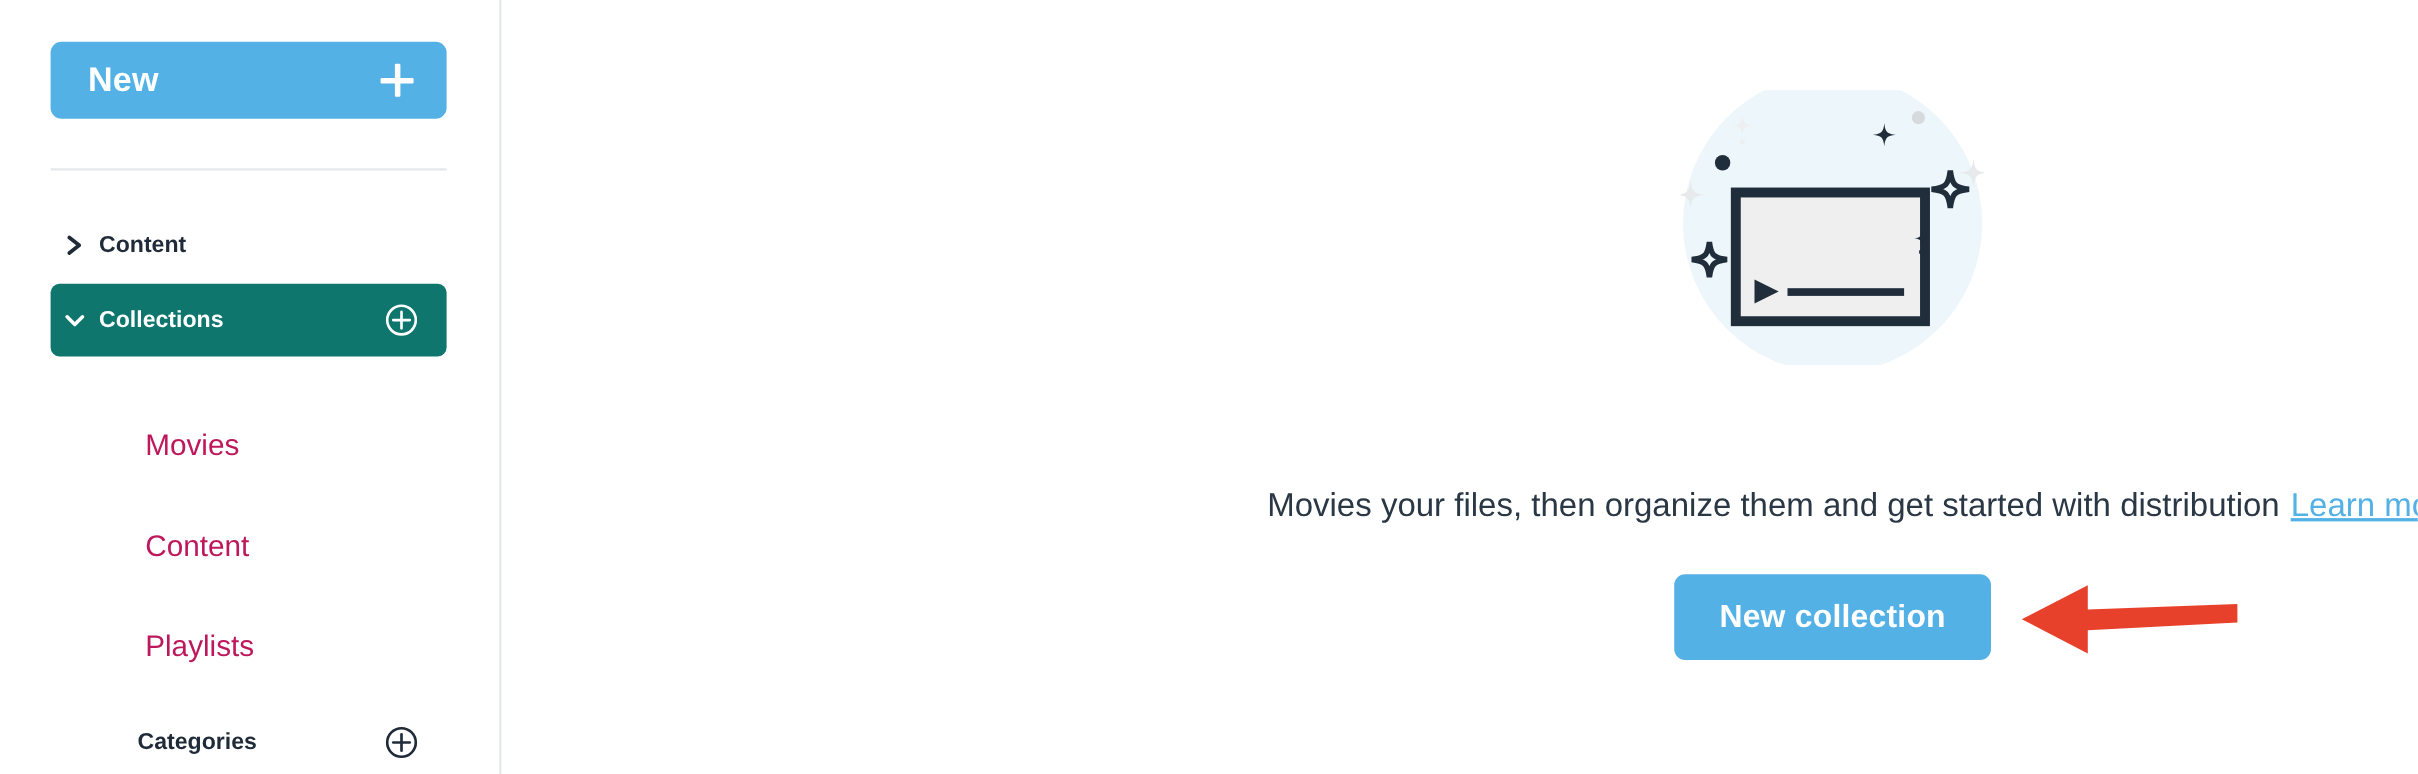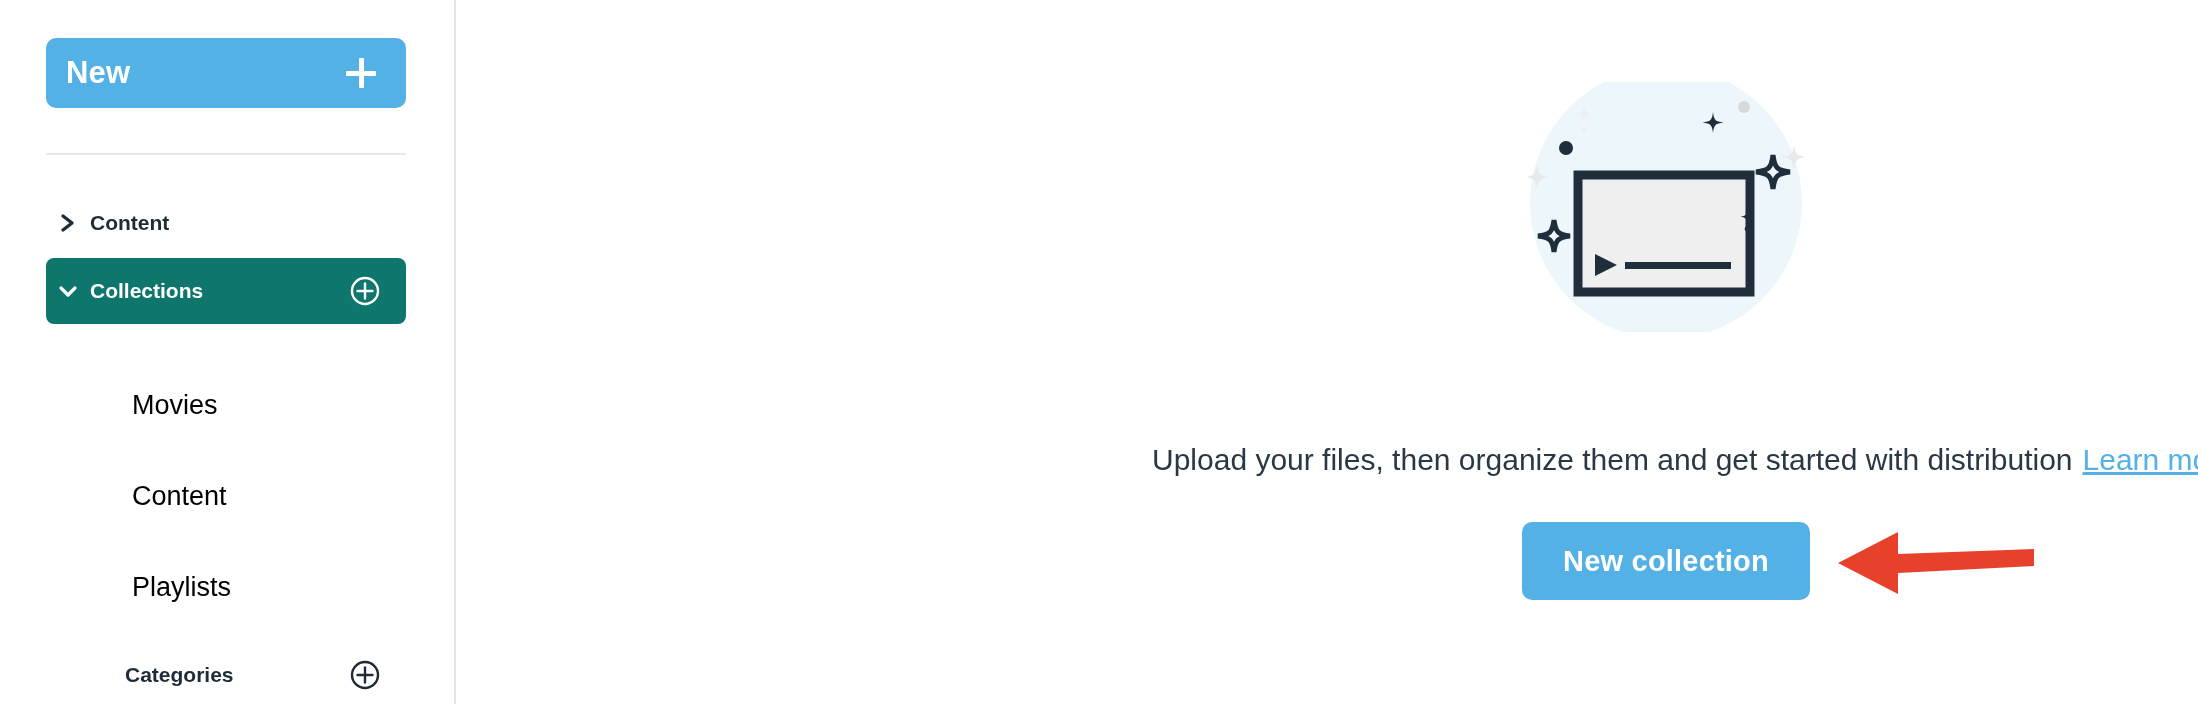--- a/index.html
+++ b/index.html
@@ -27,7 +27,7 @@
     background: #54b1e5;
     border: none; border-radius: 10px;
     display: flex; align-items: center; justify-content: space-between;
-    padding: 0 30px 0 20px;
+    padding: 0 30px 0 34px;
     cursor: pointer;
   }
   #new-button .nb-label {

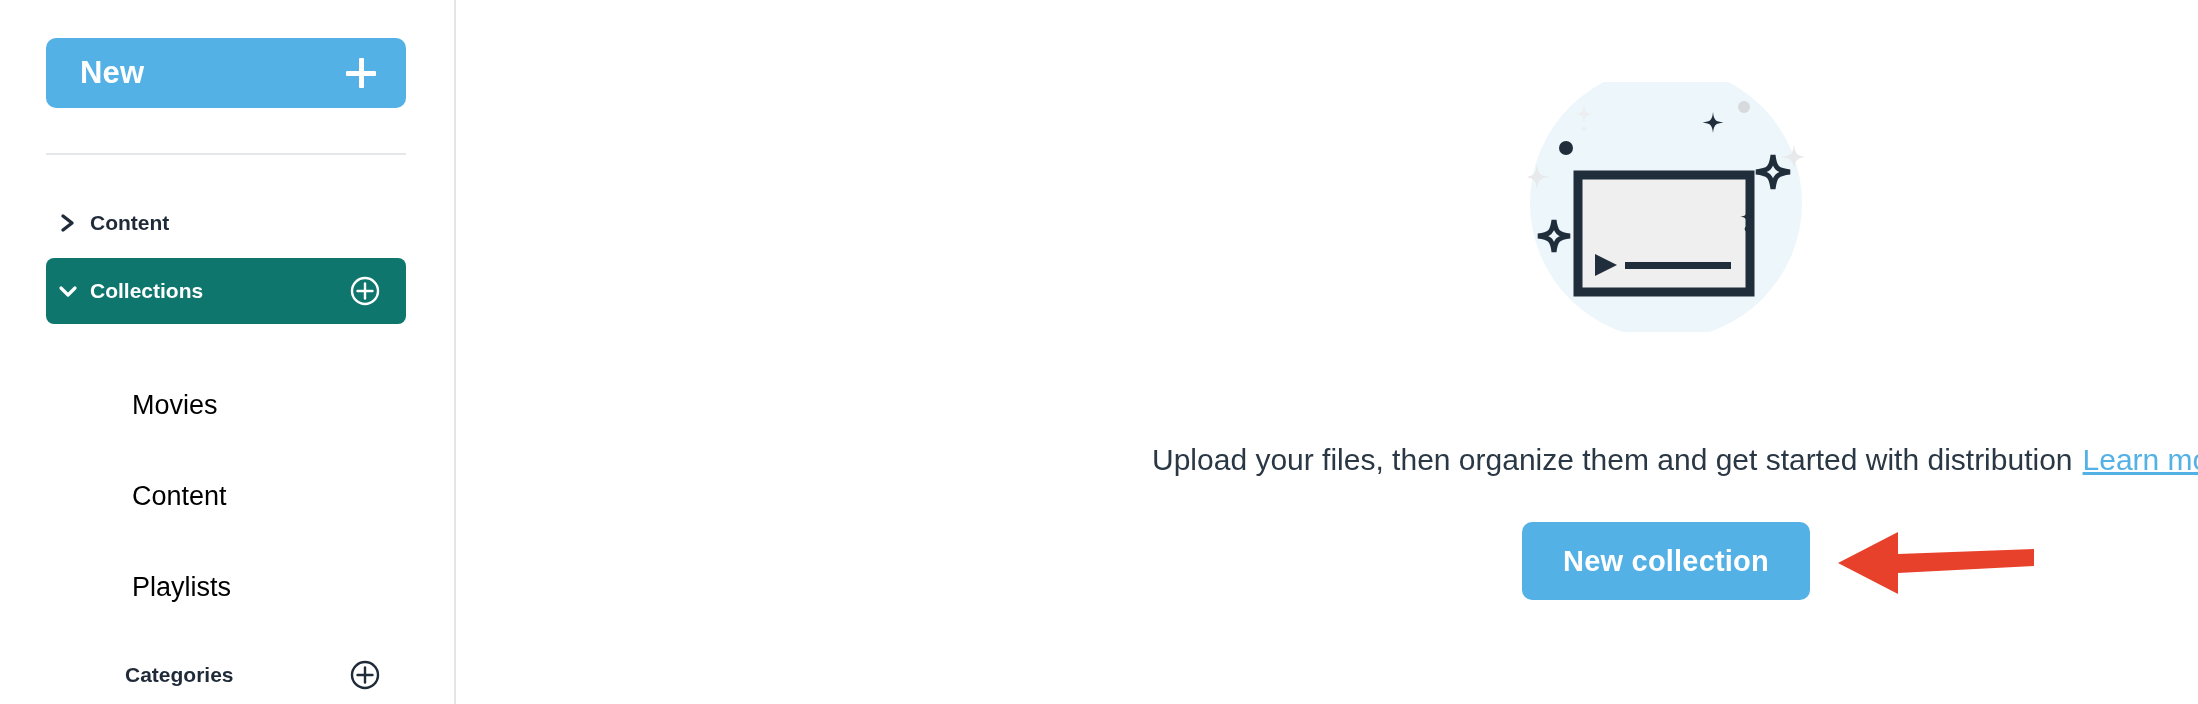--- a/index.html
+++ b/index.html
@@ -77,7 +77,7 @@
 
   .sub-item {
     position: absolute; left: 132px;
-    font-size: 27px; color: #000000;
+    font-size: 27px; color: #be185d;
     cursor: pointer; white-space: nowrap;
   }
   #sub-movies    { top: 390px; }

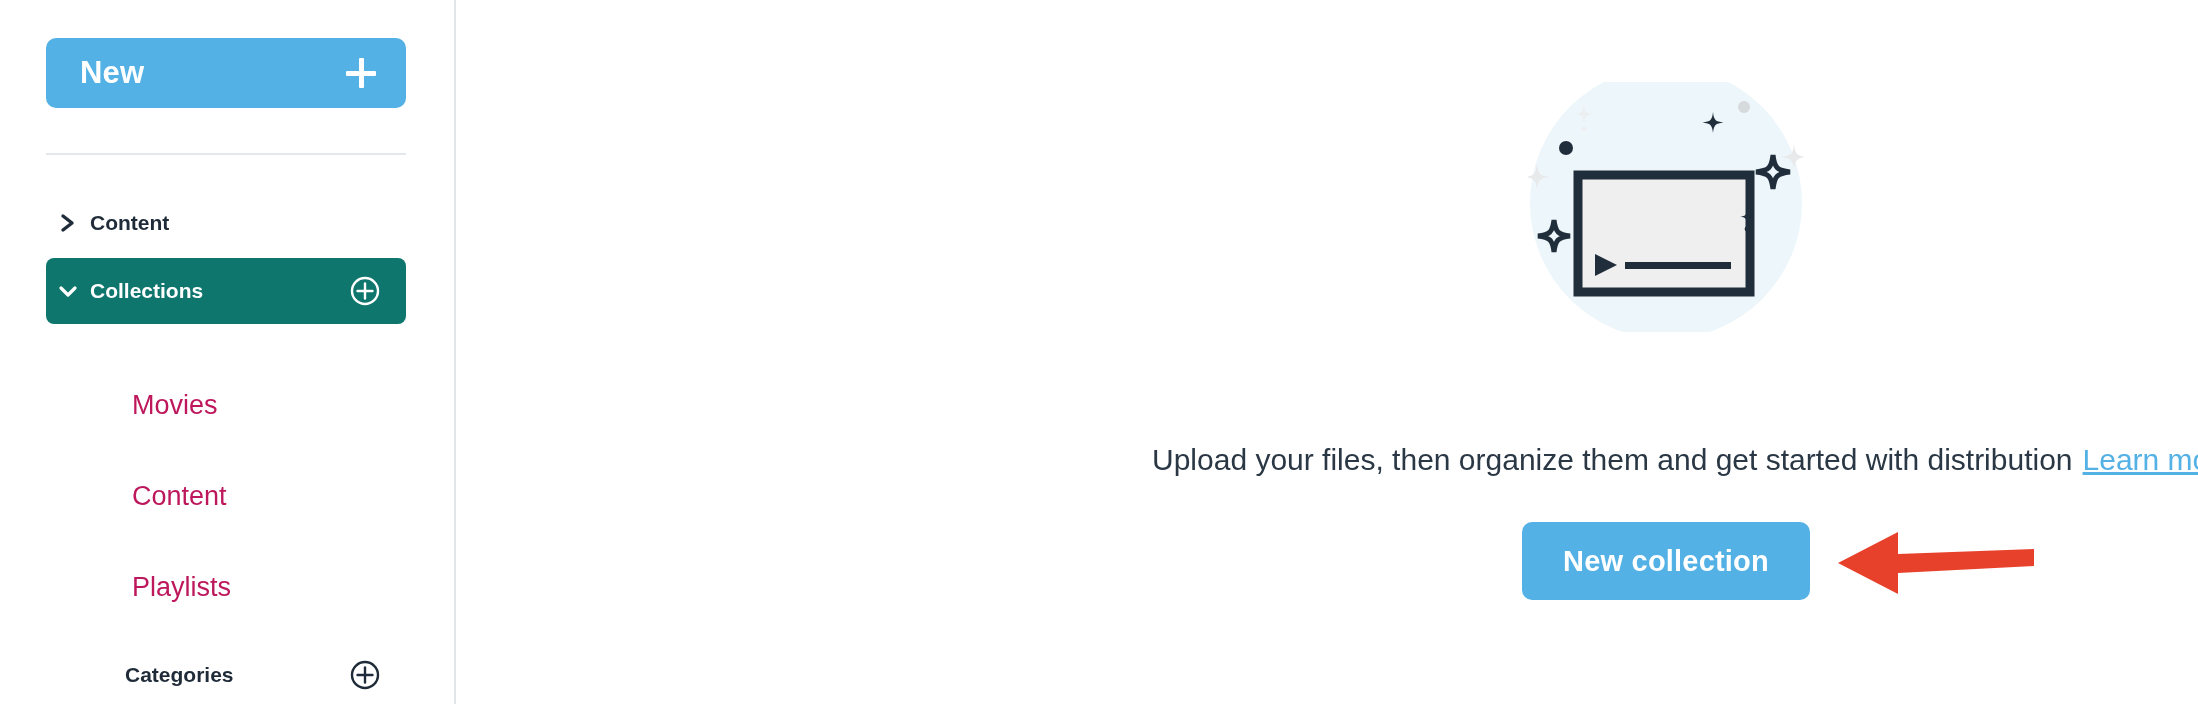--- a/index.html
+++ b/index.html
@@ -231,7 +231,7 @@
       </div>
 
       <div id="cta-text">
-        <span>Upload your files, then organize them and get started with distribution</span><a class="learn-more" href="#">Learn more</a>
+        <span>Movies your files, then organize them and get started with distribution</span><a class="learn-more" href="#">Learn more</a>
       </div>
 
       <button id="new-collection-button">New collection</button>

